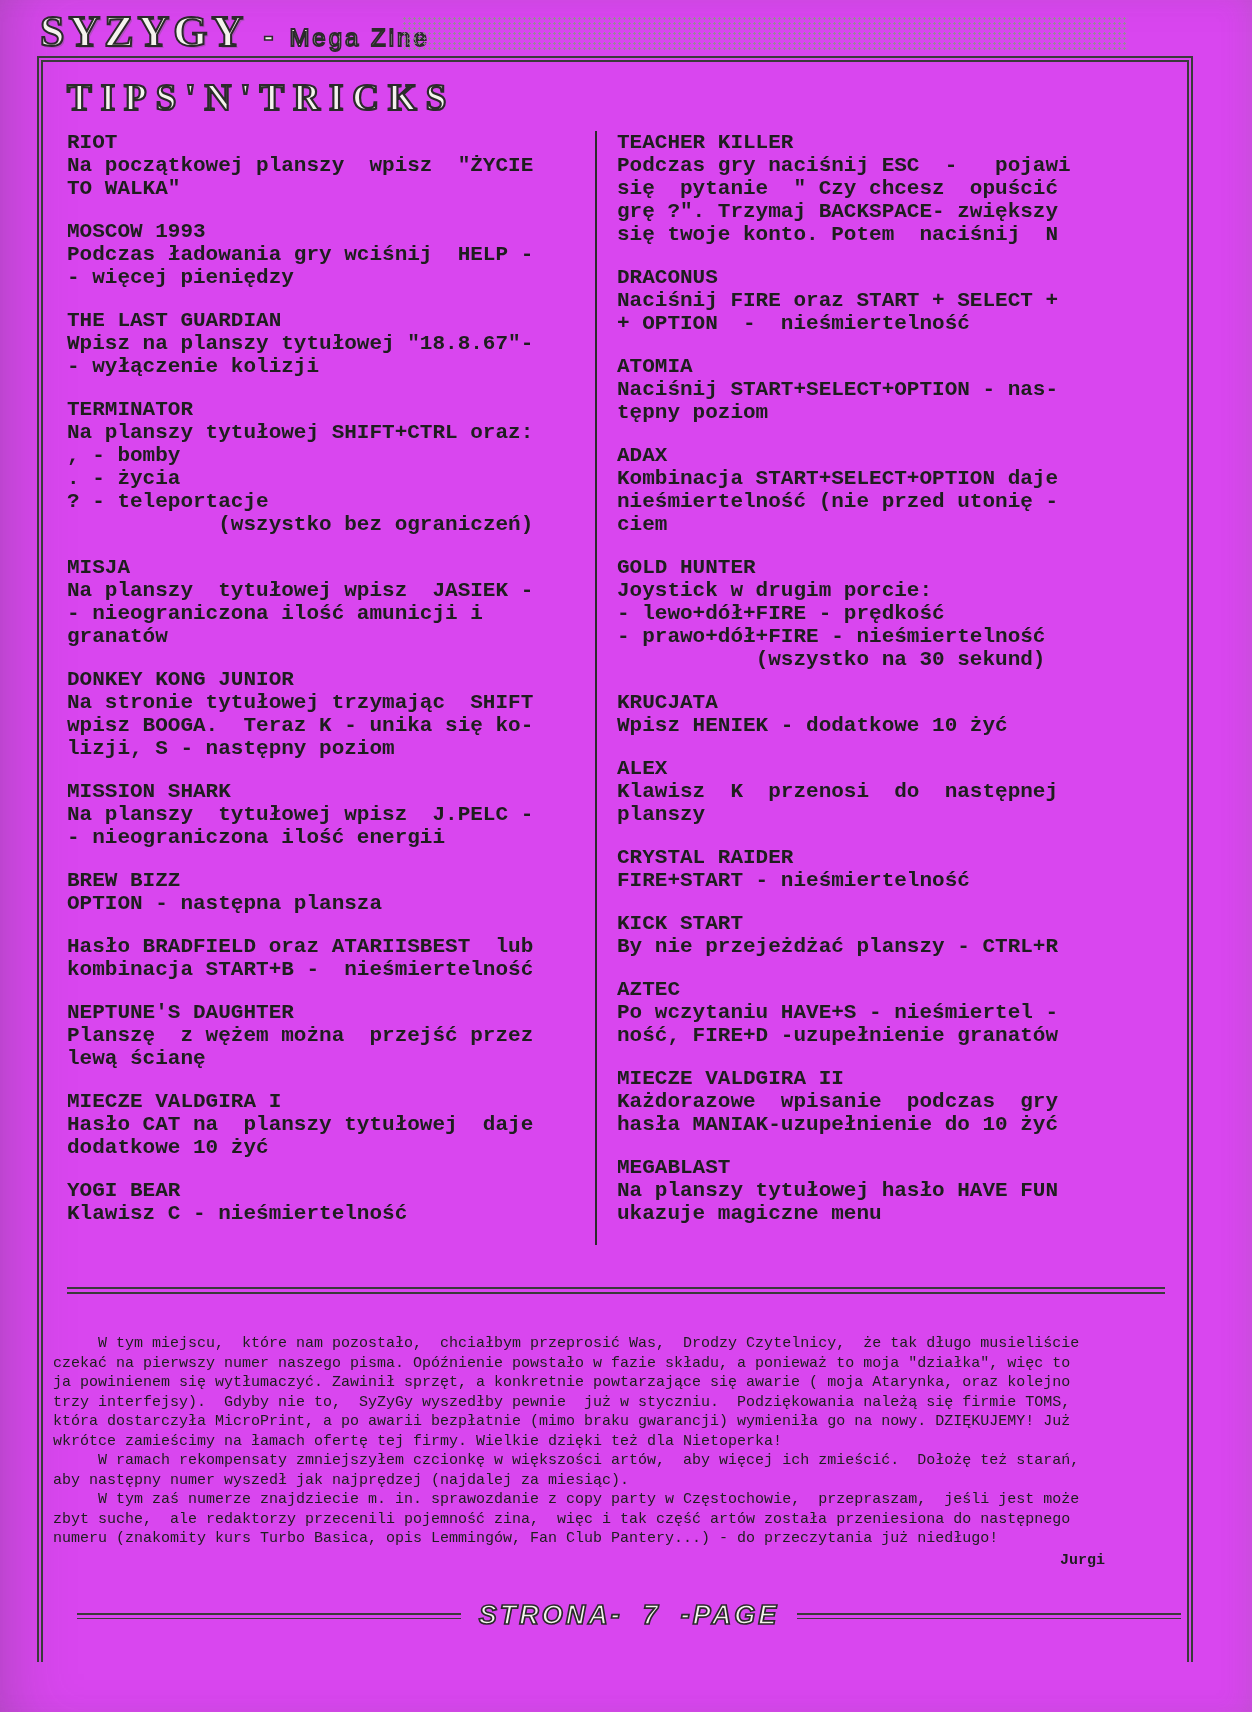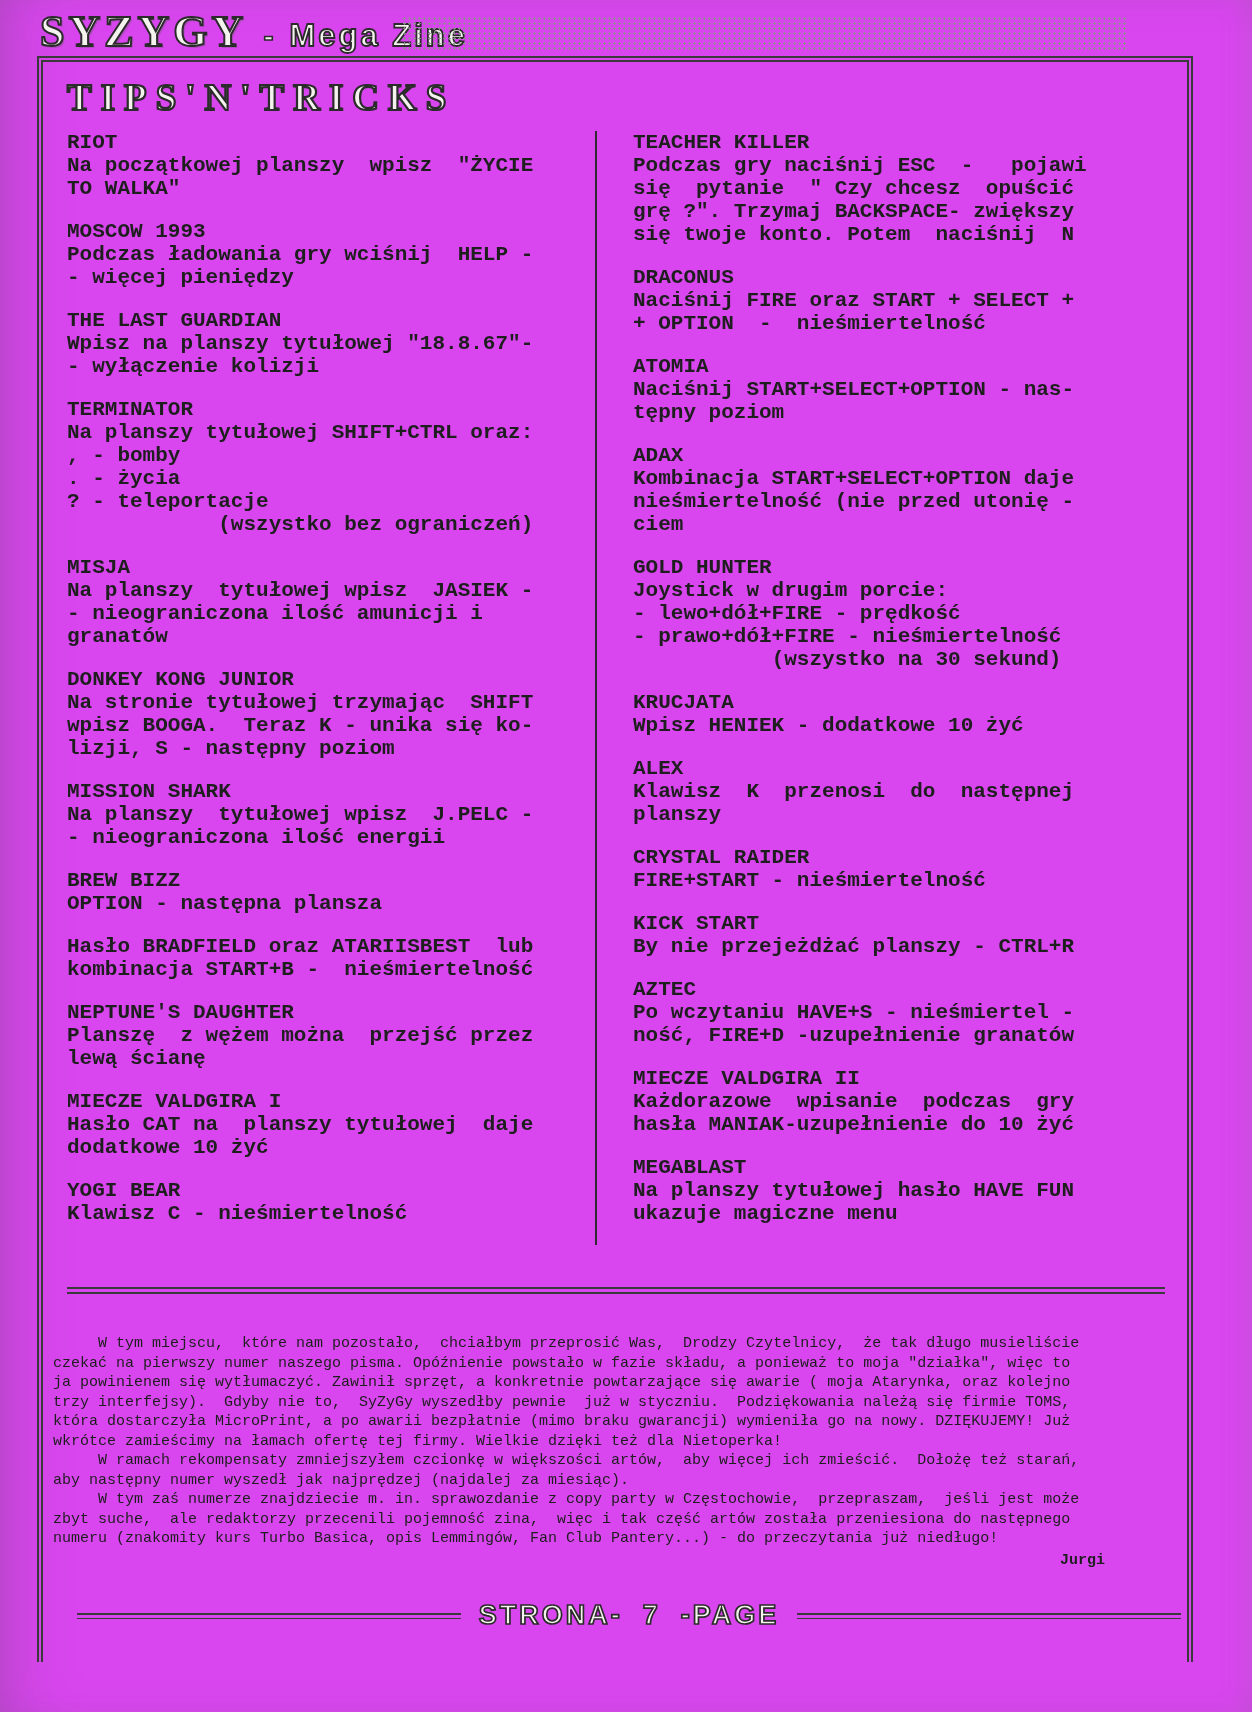--- a/index.html
+++ b/index.html
@@ -17,7 +17,7 @@
   }
   .brand-sep{font-family:"Liberation Sans",sans-serif;font-size:30px;font-weight:bold;color:#f5f3ee;-webkit-text-stroke:1.6px #2b2b2b;}
   .brand-sub{
-    font-family:"Liberation Sans",sans-serif;font-size:31px;font-weight:bold;letter-spacing:3px;
+    font-family:"Liberation Sans",sans-serif;font-size:24px;font-weight:normal;letter-spacing:3px;
     color:#f5f3ee;text-align:right;-webkit-text-stroke:1.8px #2b2b2b;
   }
   .halftone{

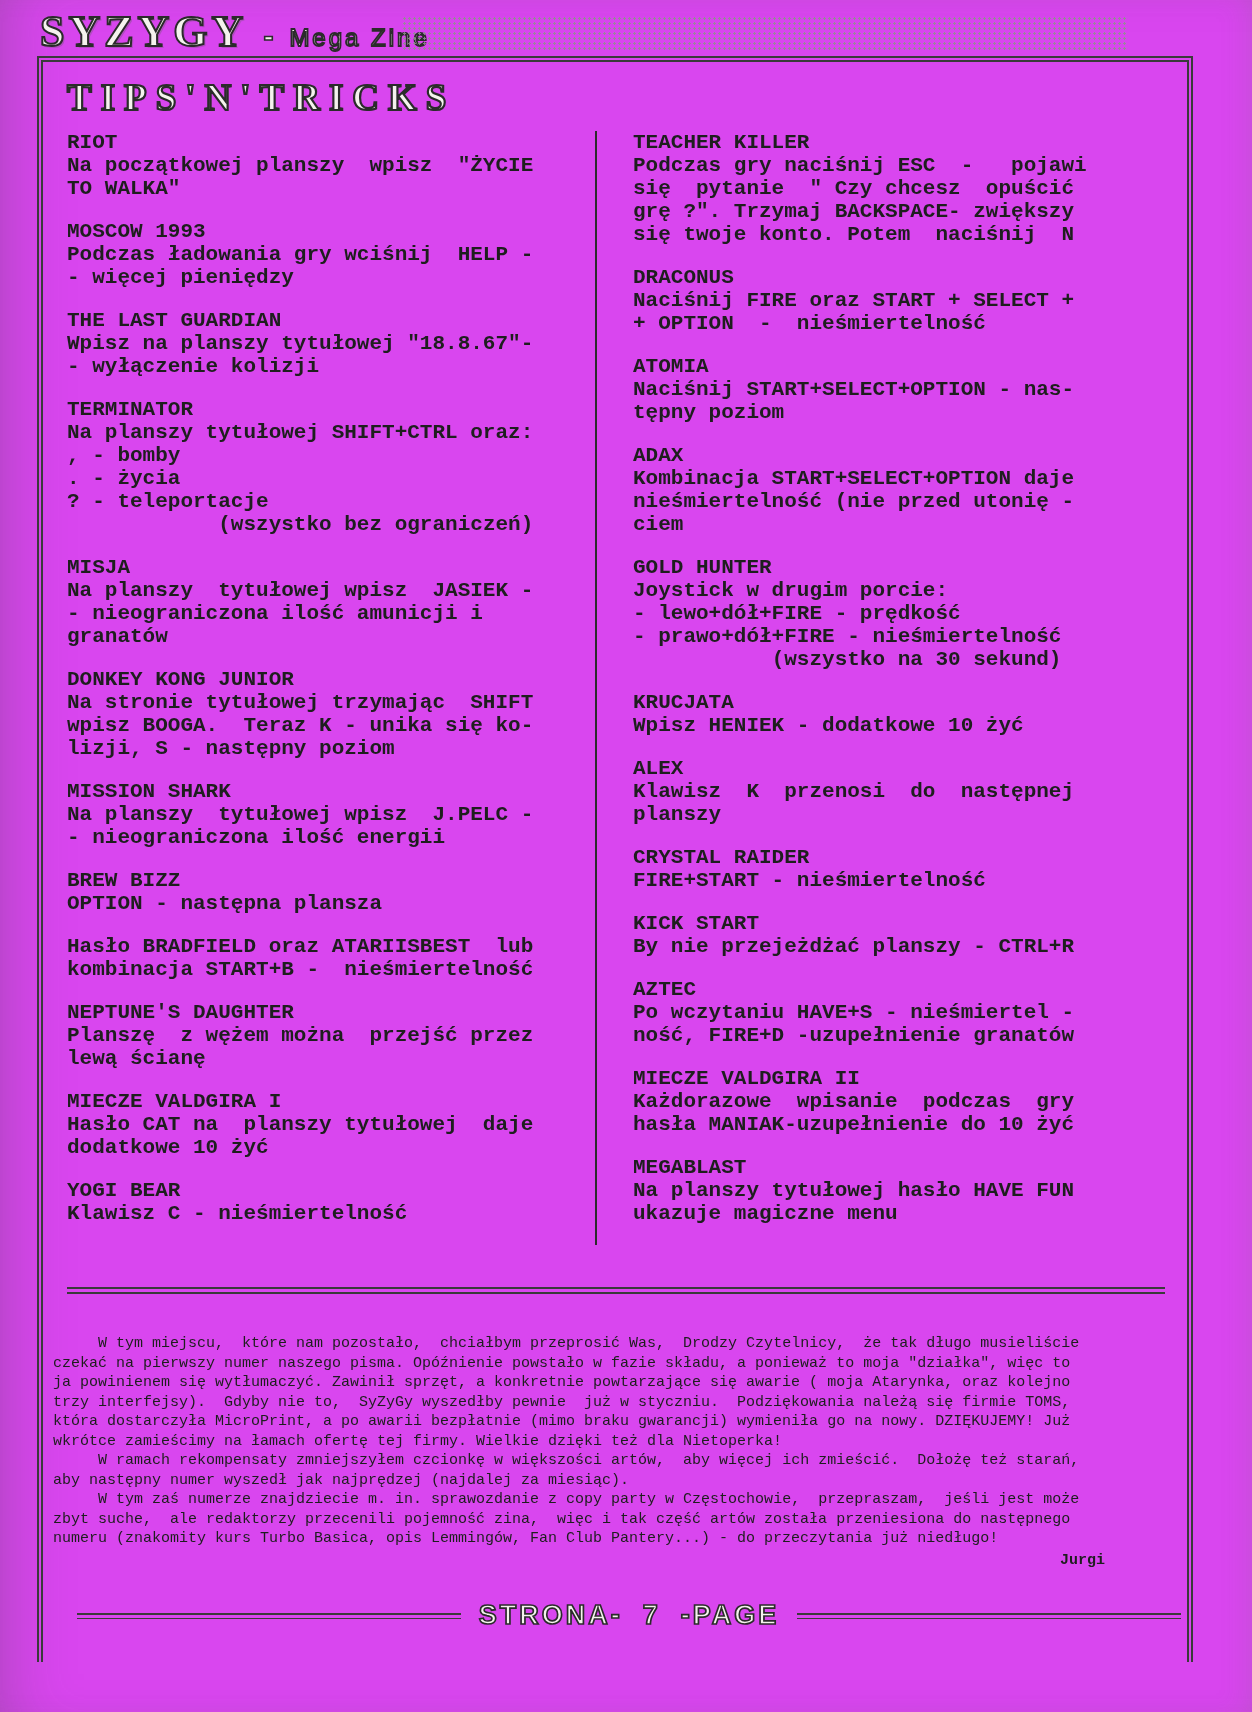--- a/index.html
+++ b/index.html
@@ -39,7 +39,7 @@
   .columns{display:flex;margin-top:12px;align-items:stretch;}
   .col{font-size:21px;line-height:23px;font-weight:600;}
   .col-left{width:552px;padding-left:24px;box-sizing:border-box;}
-  .col-right{flex:1;padding-left:36px;padding-right:6px;border-left:2px solid #2c2c2c;}
+  .col-right{flex:1;padding-left:20px;padding-right:6px;border-left:2px solid #2c2c2c;}
   .tip{margin-bottom:20px;}
   .tip-title{white-space:pre;}
   .tip-body{white-space:pre-wrap;}

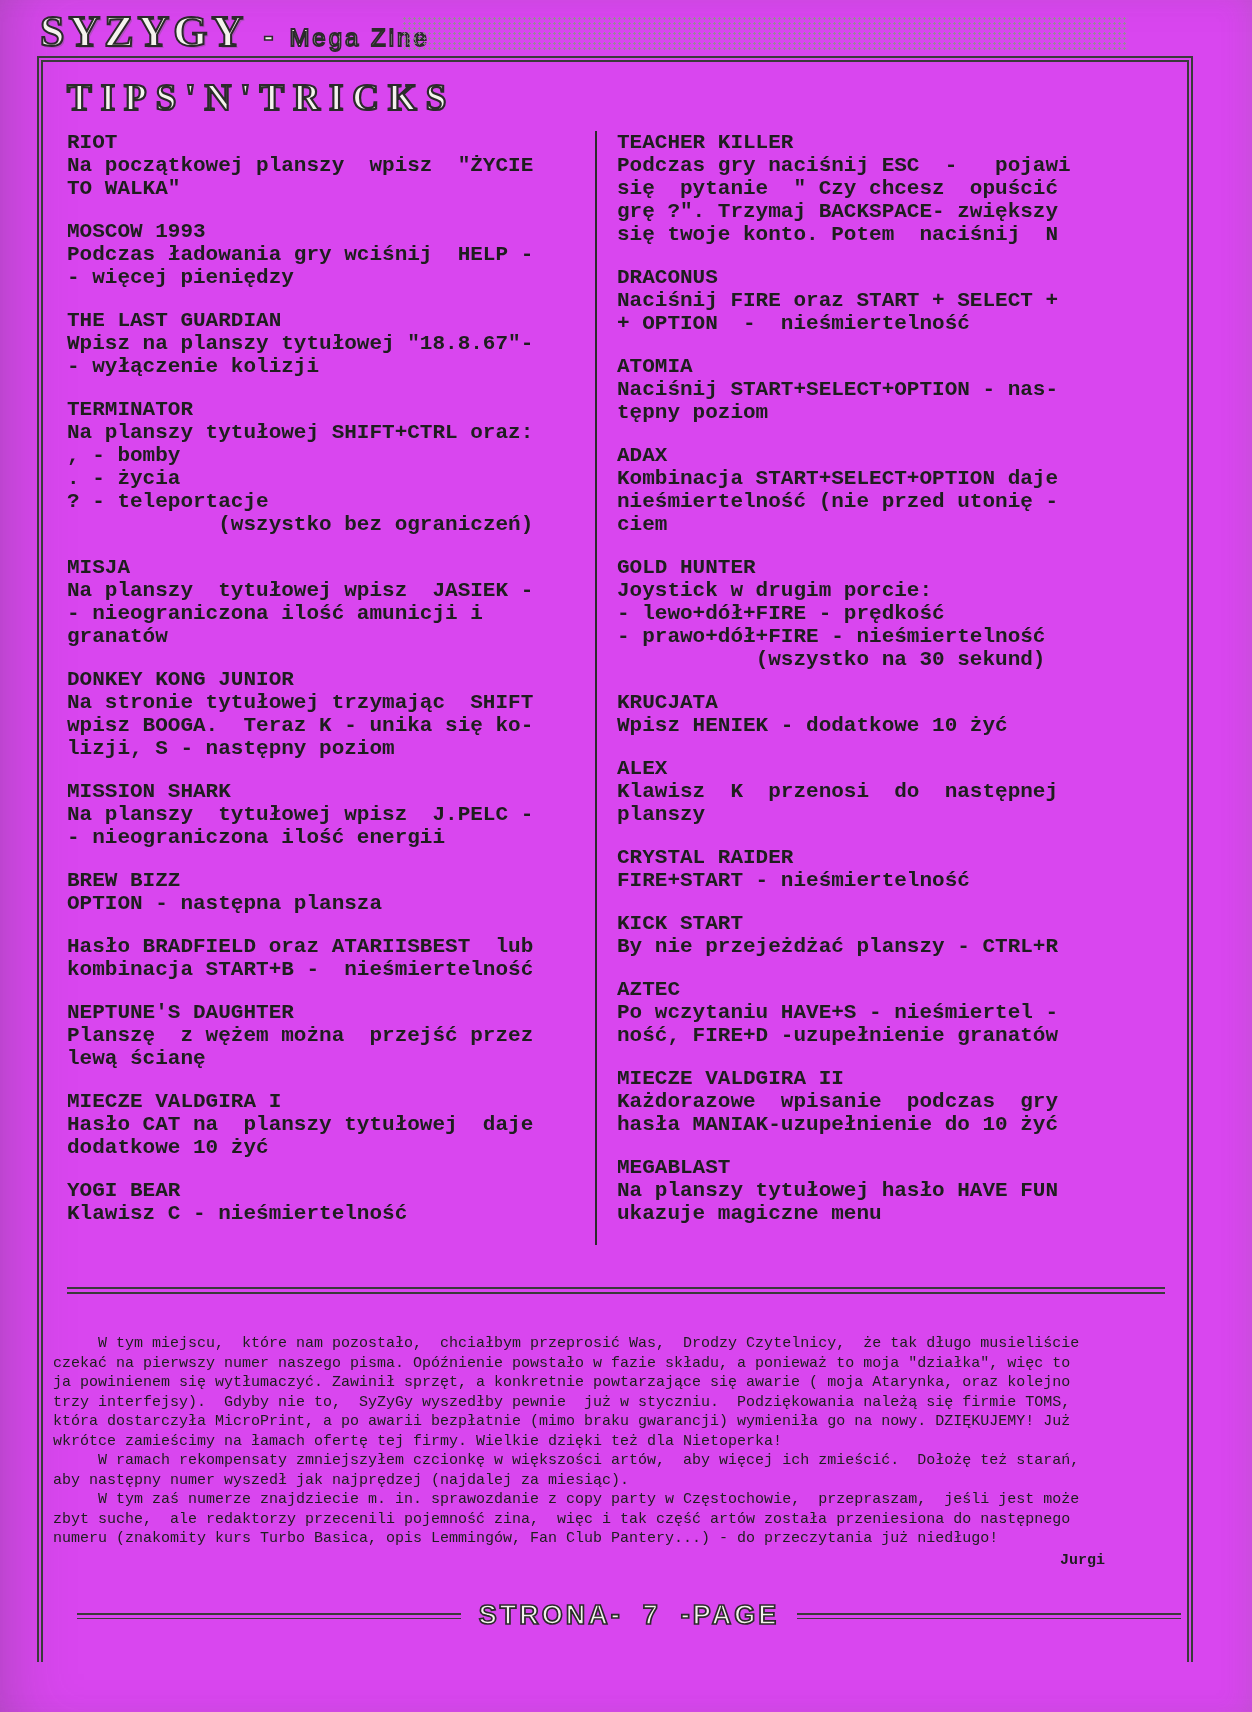--- a/index.html
+++ b/index.html
@@ -53,7 +53,7 @@
   .pf-line{flex:1;height:3px;border-top:2px solid #3a3a3a;border-bottom:1px solid #3a3a3a;}
   .pf-text{
     margin:0 18px;display:flex;gap:20px;align-items:baseline;white-space:nowrap;
-    font-family:"Liberation Sans",sans-serif;font-weight:bold;font-size:27px;letter-spacing:3px;
+    font-family:"Liberation Sans",sans-serif;font-style:italic;font-weight:bold;font-size:27px;letter-spacing:3px;
     color:#f5f3ee;-webkit-text-stroke:1.7px #2b2b2b;
   }
 </style>

